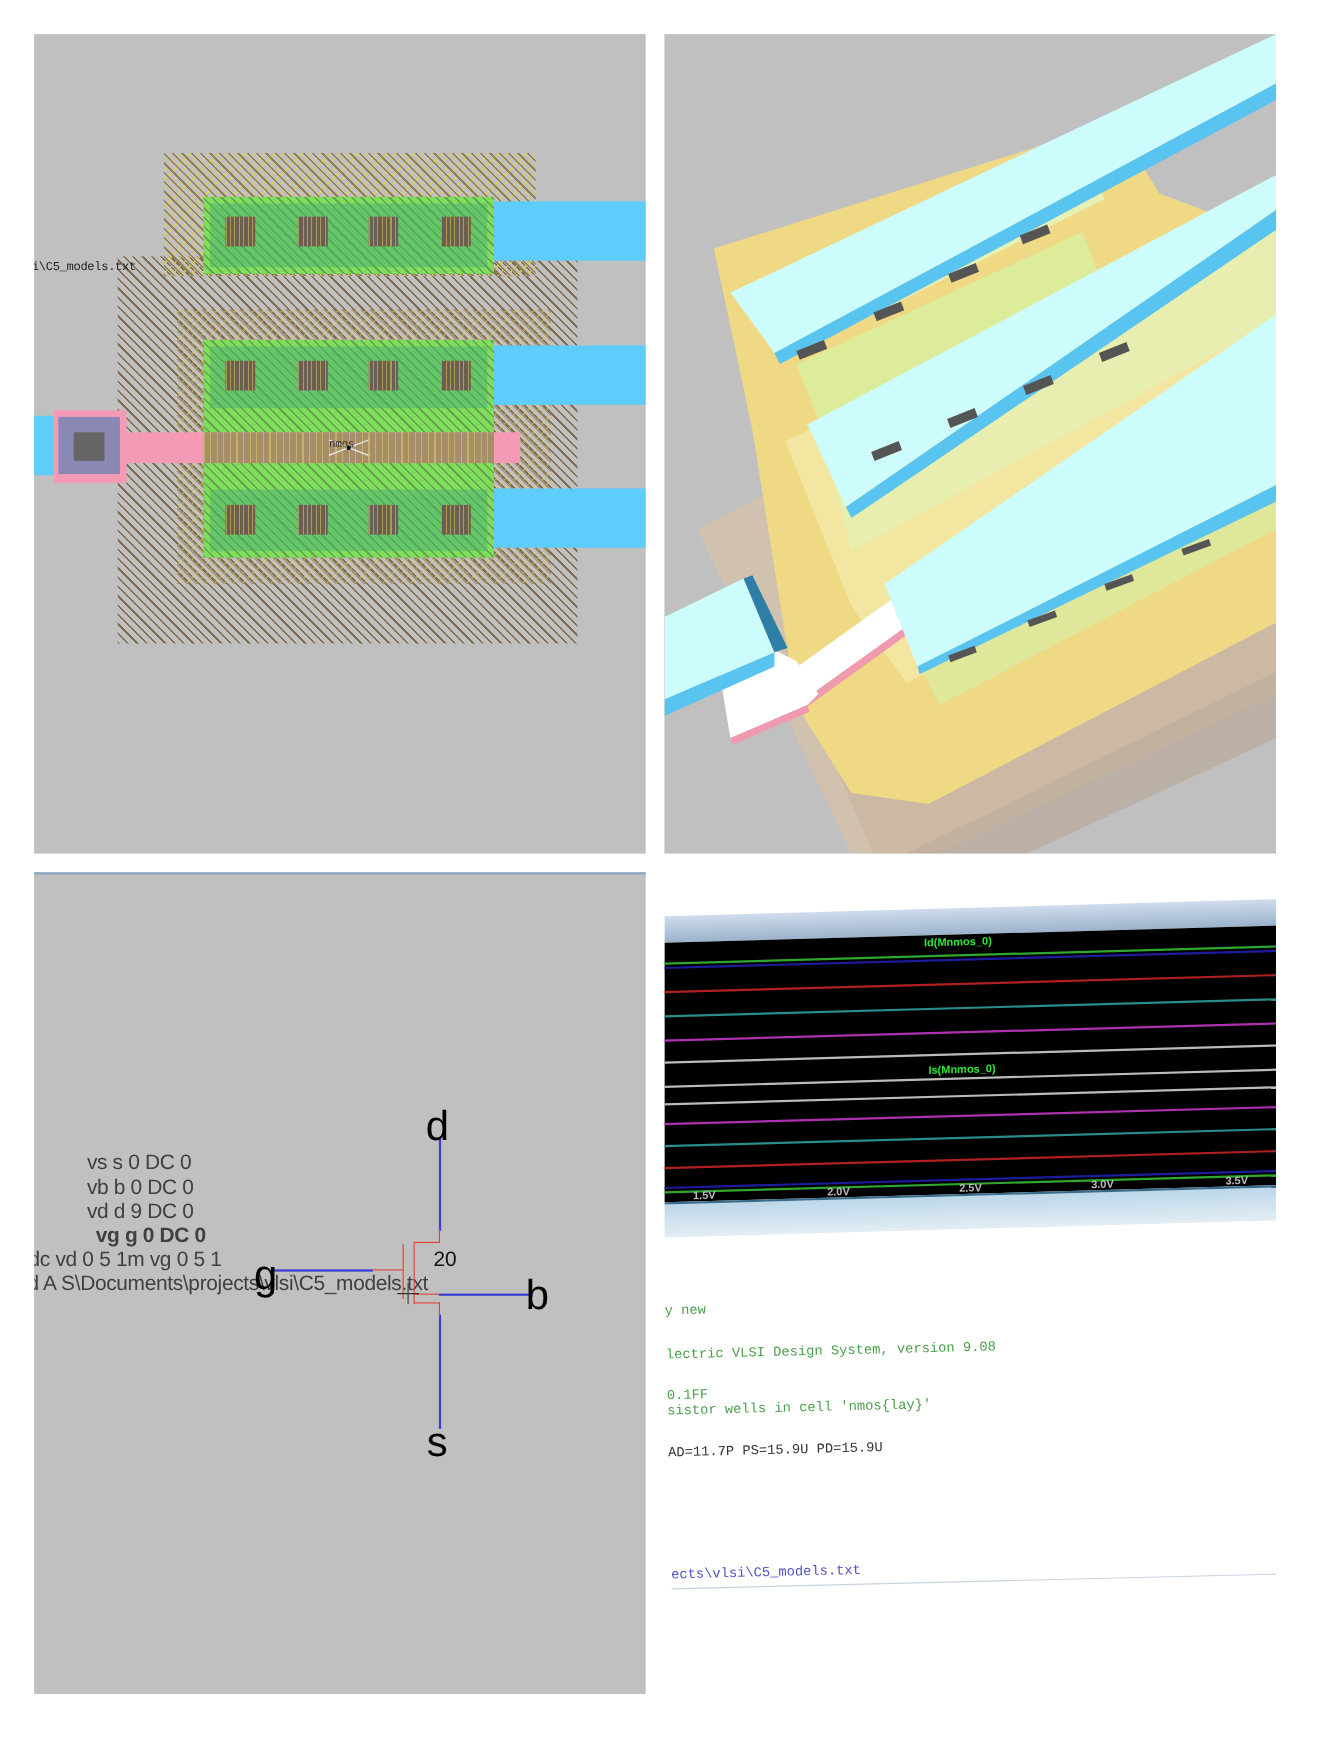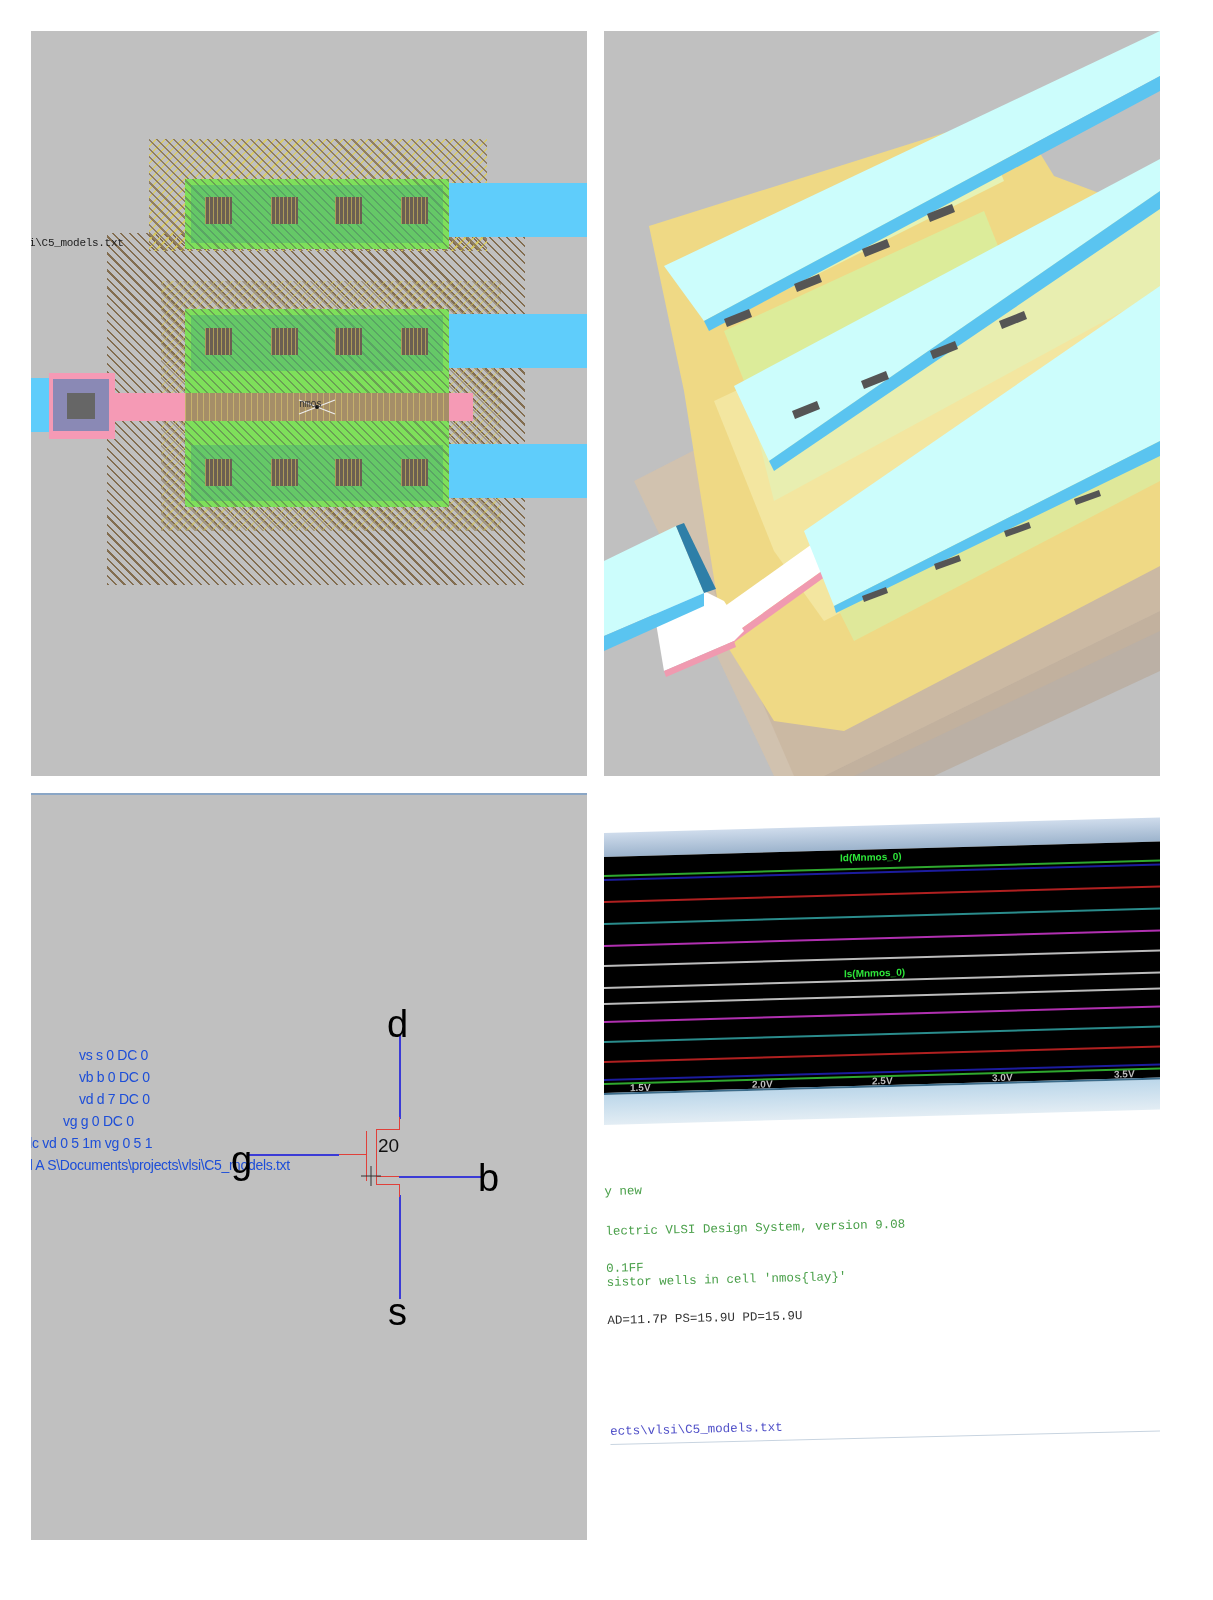--- a/index.html
+++ b/index.html
@@ -40,7 +40,7 @@
   .layout-label { font-size: 11px; color: #222; letter-spacing: -0.3px; font-family: Liberation Mono, monospace; }
 
   
-  .netlist-line { position: absolute; font-size: 14px; color: #1d4ed8; white-space: nowrap; letter-spacing: -0.3px; }
+  .netlist-line { position: absolute; font-size: 19px; color: #404040; white-space: nowrap; letter-spacing: -0.3px; }
   .term-label { position: absolute; font-size: 38px; color: #000; line-height: 1; }
   .wire-v { position: absolute; width: 1.5px; background: #3b3bd6; }
   .wire-h { position: absolute; height: 1.5px; background: #3b3bd6; }

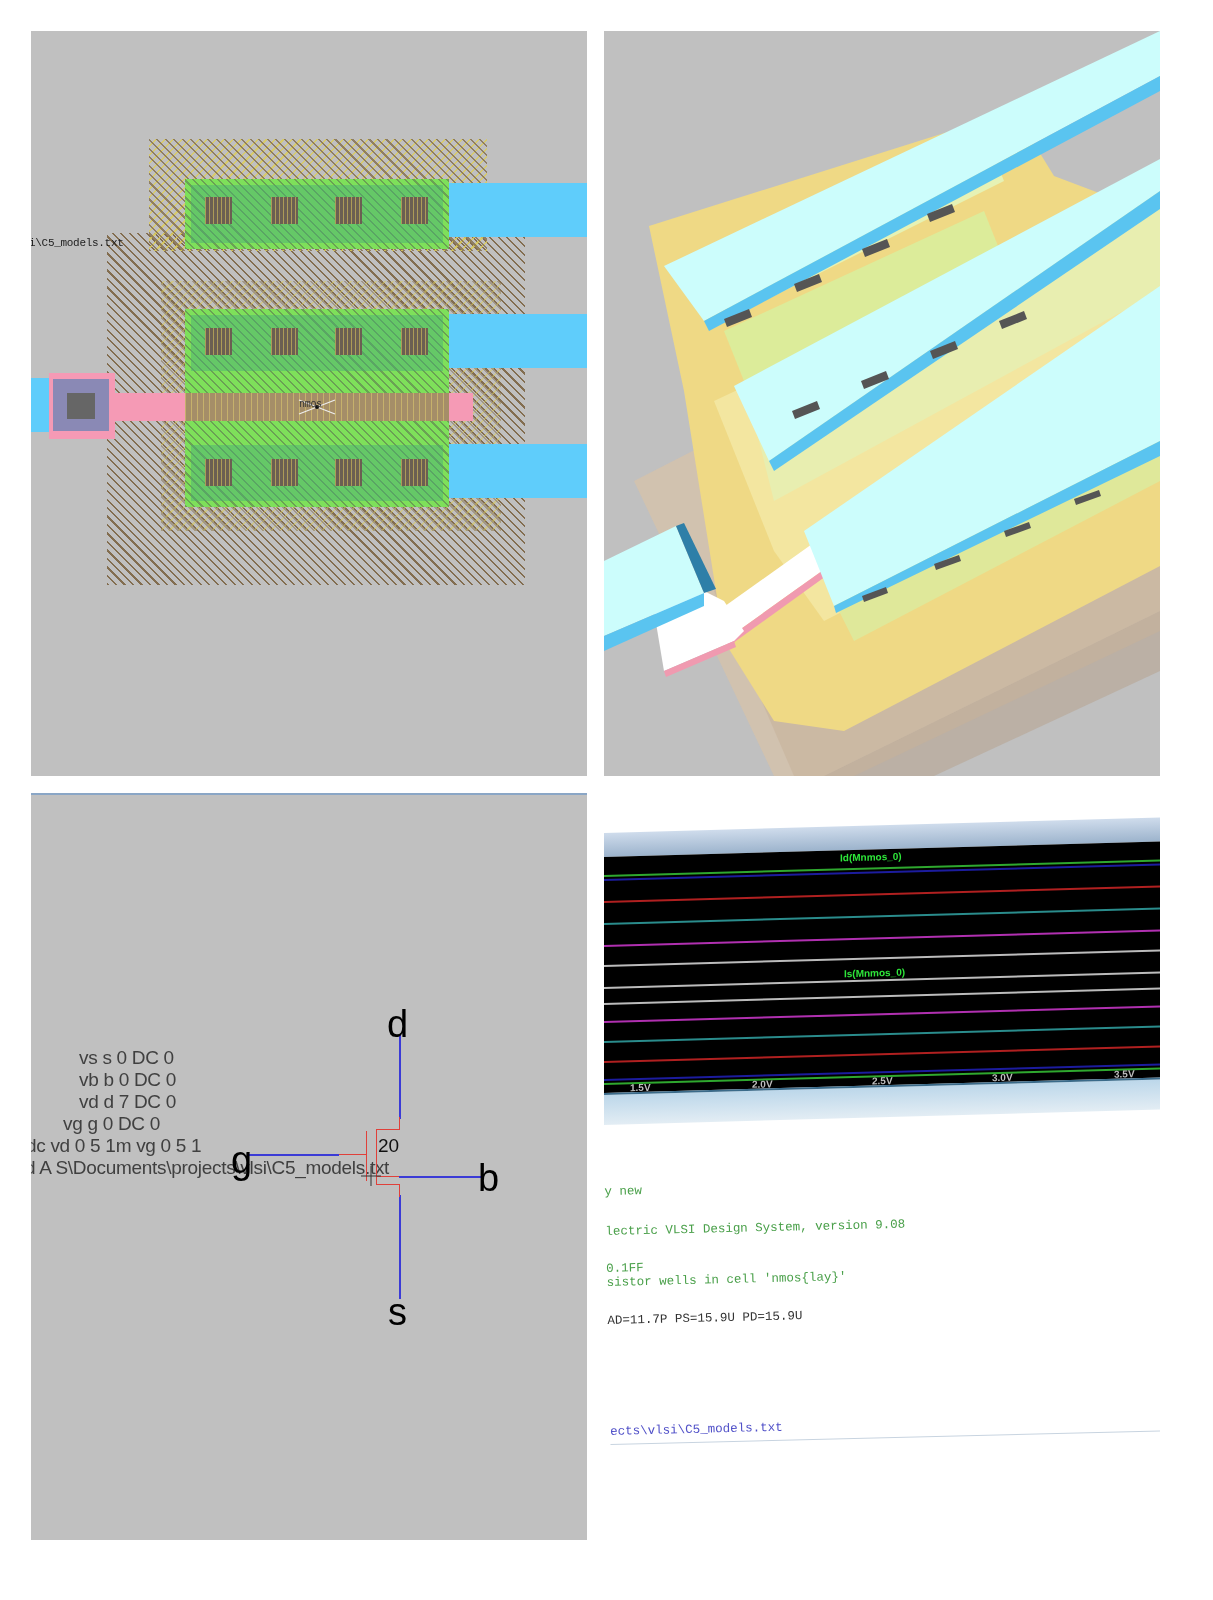--- a/index.html
+++ b/index.html
@@ -191,7 +191,7 @@
   <div>
     <span class="netlist-line" style="left:48px;top:252px;">vs s 0 DC 0</span>
     <span class="netlist-line" style="left:48px;top:274px;">vb b 0 DC 0</span>
-    <span class="netlist-line" style="left:48px;top:296px;">vd d 7 DC 0</span>
+    <span class="netlist-line" style="left:48px;top:296px;">vd d 9 DC 0</span>
     <span class="netlist-line" style="left:32px;top:318px;">vg g 0 DC 0</span>
     <span class="netlist-line" style="left:-10px;top:340px;">.dc vd 0 5 1m vg 0 5 1</span>
     <span class="netlist-line" style="left:-6px;top:362px;">d A S\Documents\projects\vlsi\C5_models.txt</span>

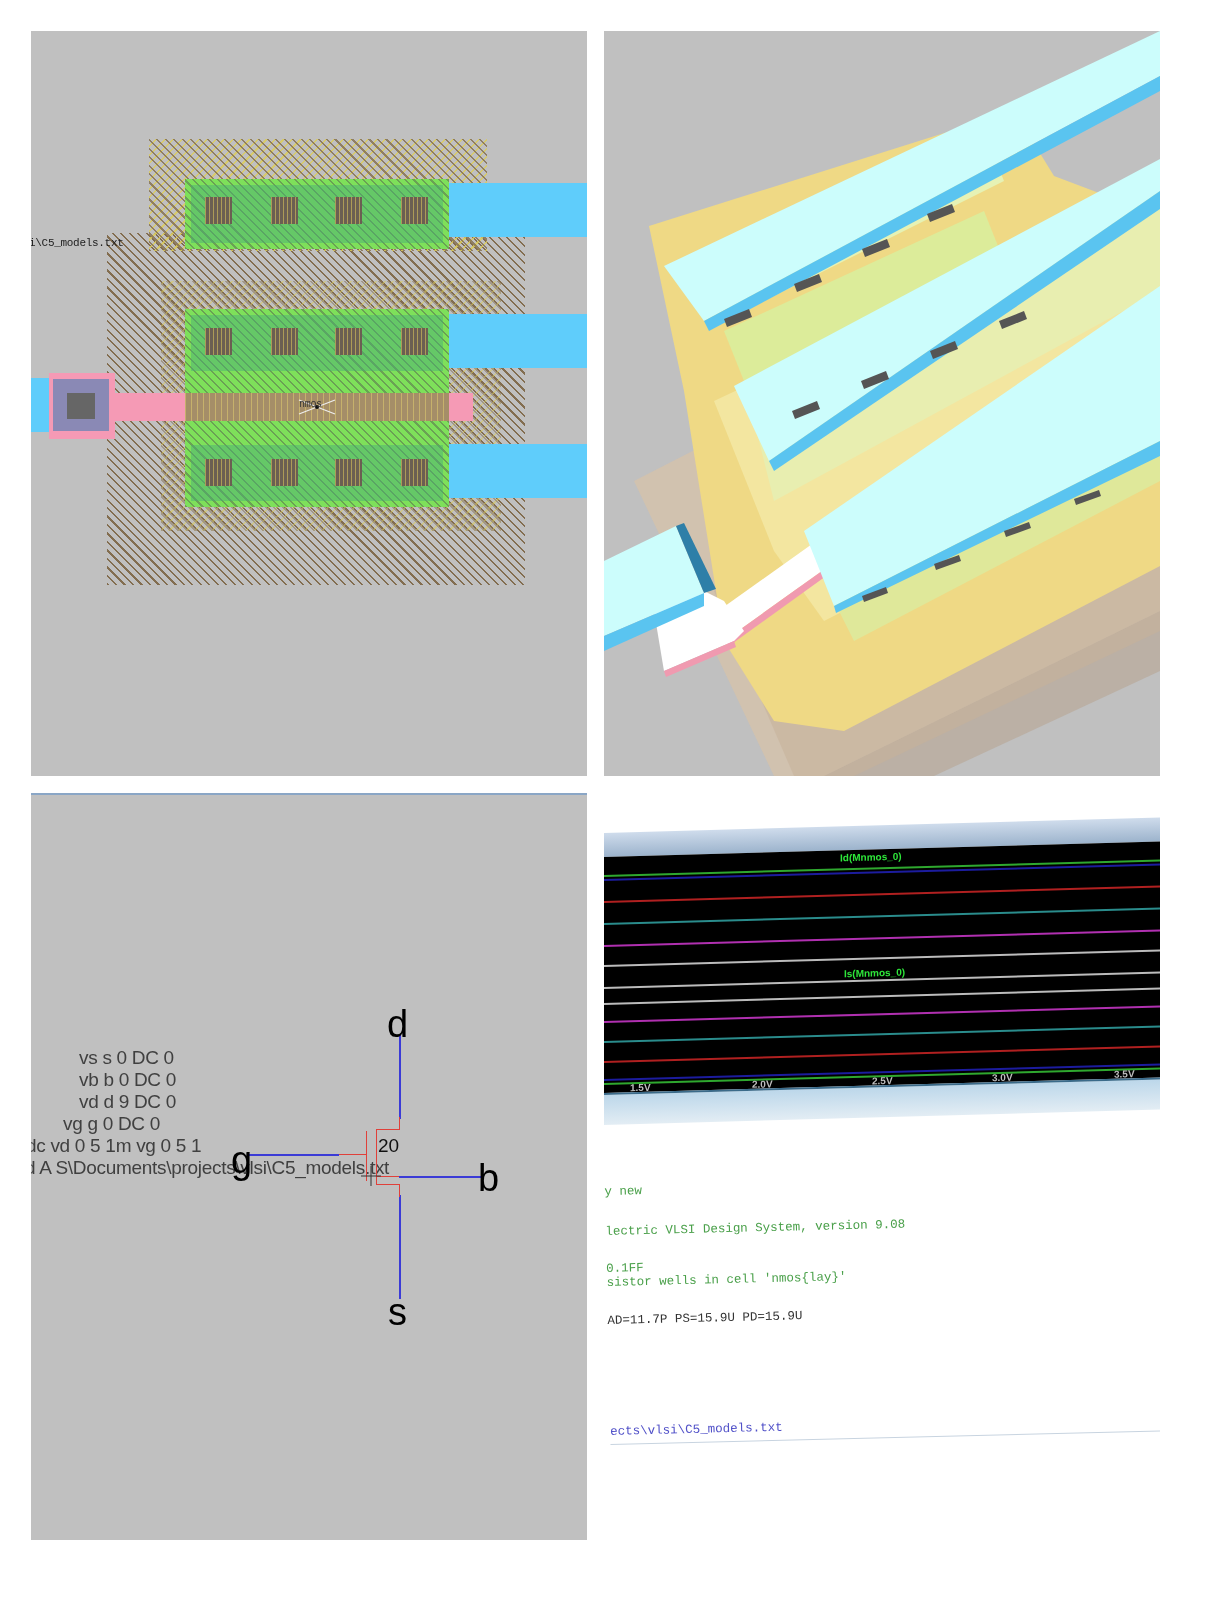--- a/index.html
+++ b/index.html
@@ -192,7 +192,7 @@
     <span class="netlist-line" style="left:48px;top:252px;">vs s 0 DC 0</span>
     <span class="netlist-line" style="left:48px;top:274px;">vb b 0 DC 0</span>
     <span class="netlist-line" style="left:48px;top:296px;">vd d 9 DC 0</span>
-    <span class="netlist-line" style="left:32px;top:318px;">vg g 0 DC 0</span>
+    <span class="netlist-line" style="left:56px;top:318px;font-weight:bold;">vg g 0 DC 0</span>
     <span class="netlist-line" style="left:-10px;top:340px;">.dc vd 0 5 1m vg 0 5 1</span>
     <span class="netlist-line" style="left:-6px;top:362px;">d A S\Documents\projects\vlsi\C5_models.txt</span>
   </div>

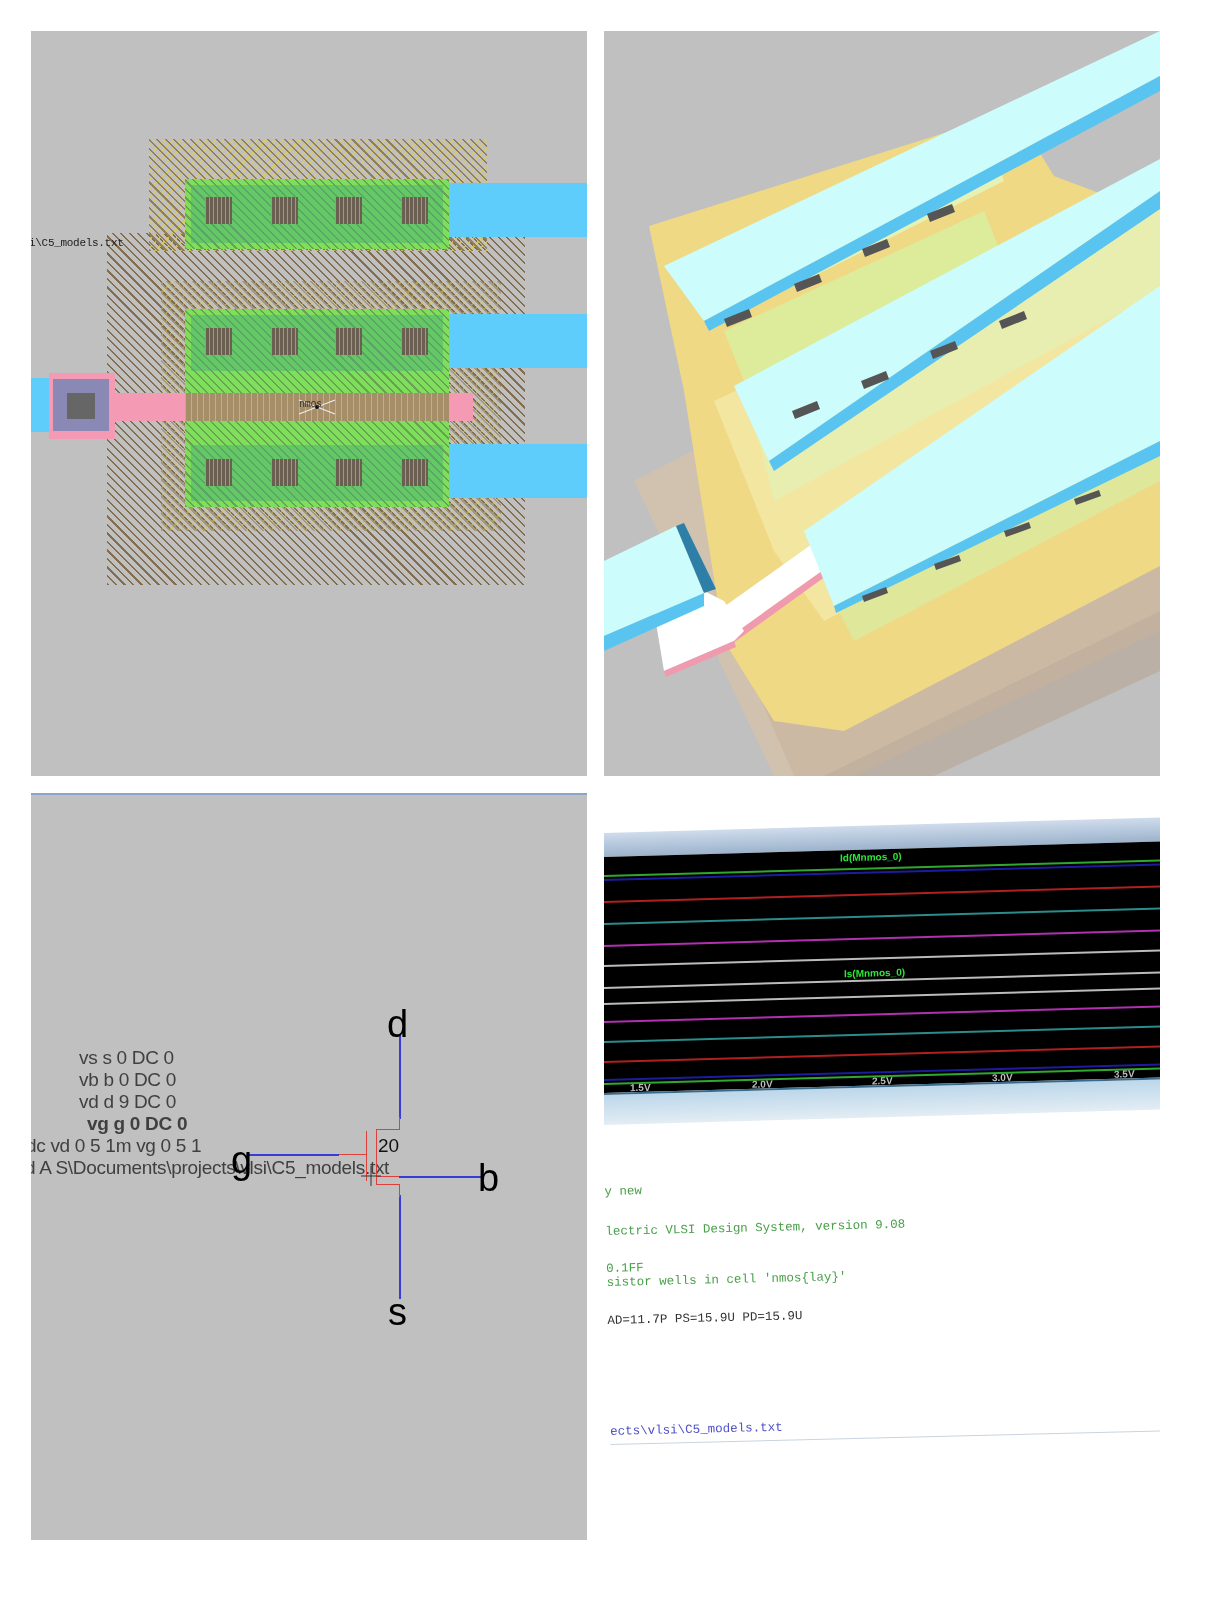--- a/index.html
+++ b/index.html
@@ -218,7 +218,7 @@
         </svg>
     </div>
   </div>
-  <span class="abs" style="left:347px;top:340px;font-size:19px;color:#111;">20</span>
+  <span class="abs" style="left:347px;top:340px;font-size:19px;color:#111;padding-left:16px;">20</span>
 
   <span class="term-label" style="left:356px;top:210px;">d</span>
   <span class="term-label" style="left:200px;top:346px;">g</span>

